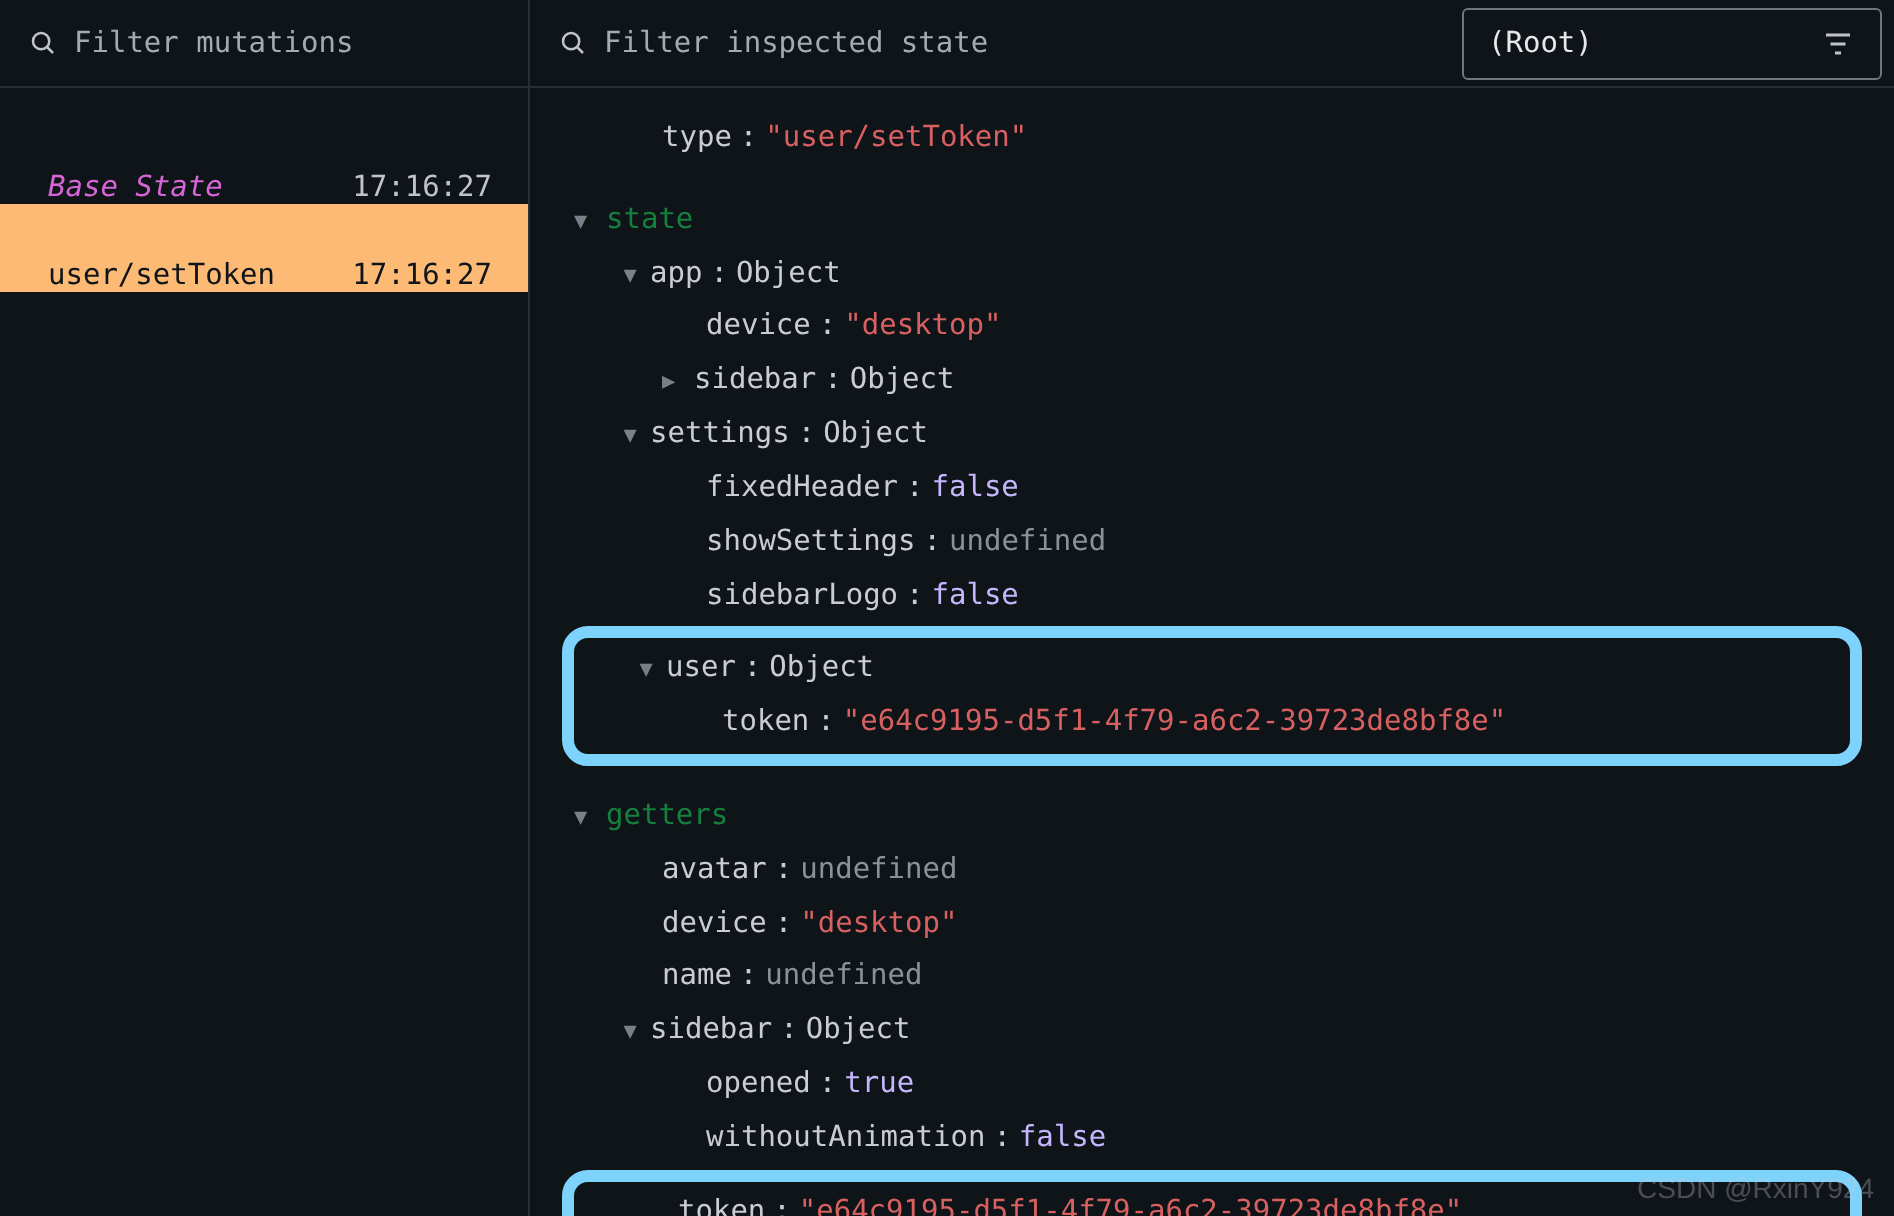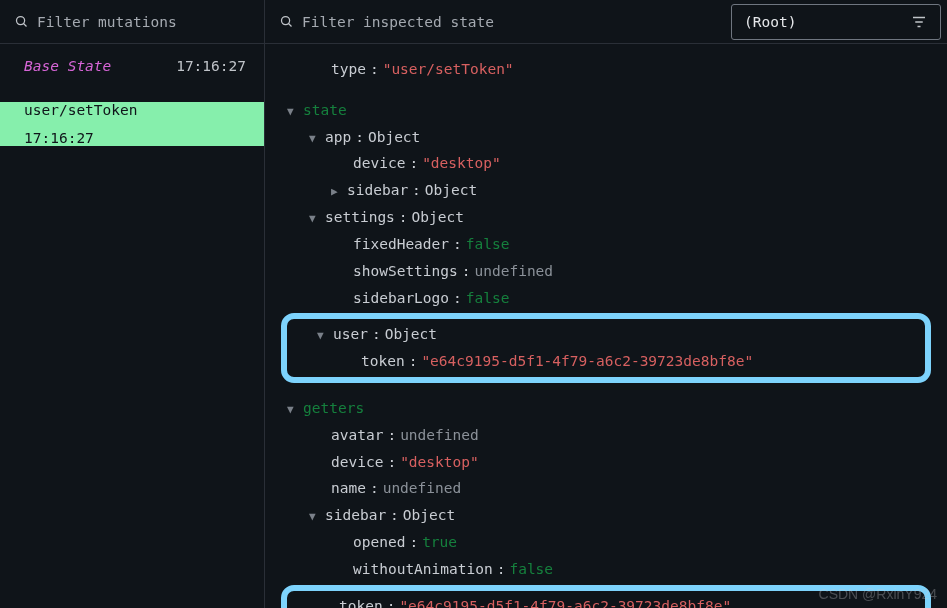--- a/index.html
+++ b/index.html
@@ -52,7 +52,7 @@
 .filter-icon { width:18px; height:18px; }
 .mutation-list { padding-top:14px; }
 .mutation-item {
-  display:flex; justify-content:space-between; align-items:flex-start;
+  display:flex; justify-content:space-between; align-items:flex-end;
   padding:0 18px 0 24px; height:44px; cursor:pointer;
 }
 .mutation-item .name { font-style:italic; }

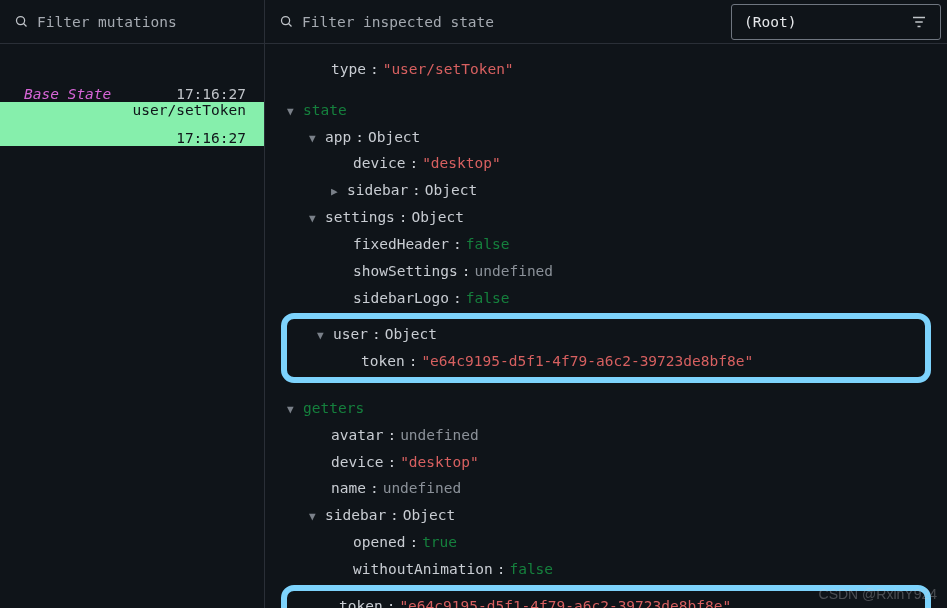--- a/index.html
+++ b/index.html
@@ -59,7 +59,7 @@
 .mutation-item .time { color:#c0c4c9; }
 .mutation-item.base .name { color:#d665d6; }
 .mutation-item.active {
-  background:#86efac; color:#0f1419;flex-direction:column;
+  background:#fdba74; color:#0f1419;
 }
 .mutation-item.active .name,
 .mutation-item.active .time { color:#0f1419; font-style:normal; }

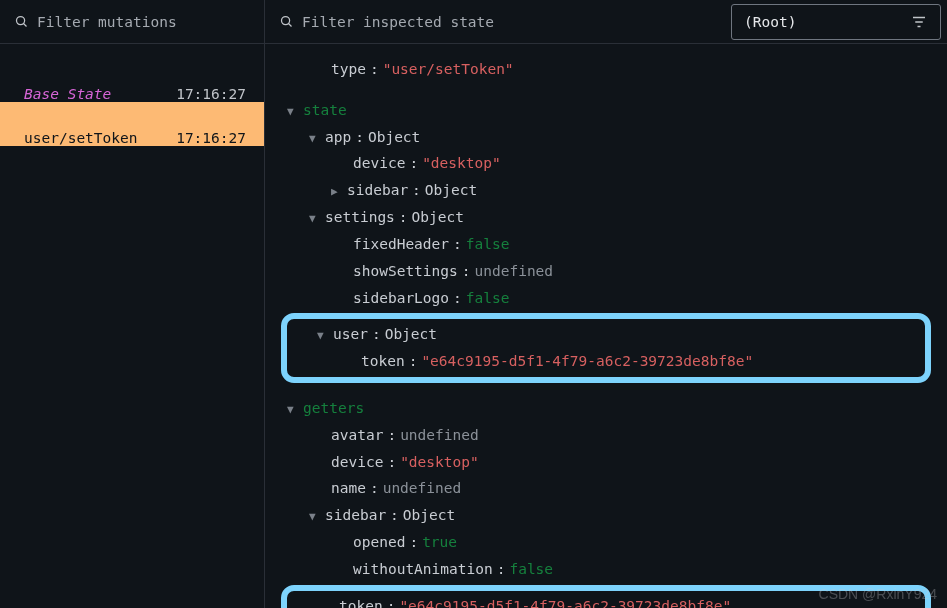--- a/index.html
+++ b/index.html
@@ -71,7 +71,7 @@
 .arrow.down::before { content:"▼"; }
 .arrow.right::before { content:"▶"; }
 .ind0 { padding-left:6px; }
-.ind1 { padding-left:28px; }
+.ind1 { padding-left:28px;text-align:center; }
 .ind2 { padding-left:50px; }
 .ind3 { padding-left:72px; }
 .section { color:#15803d; }

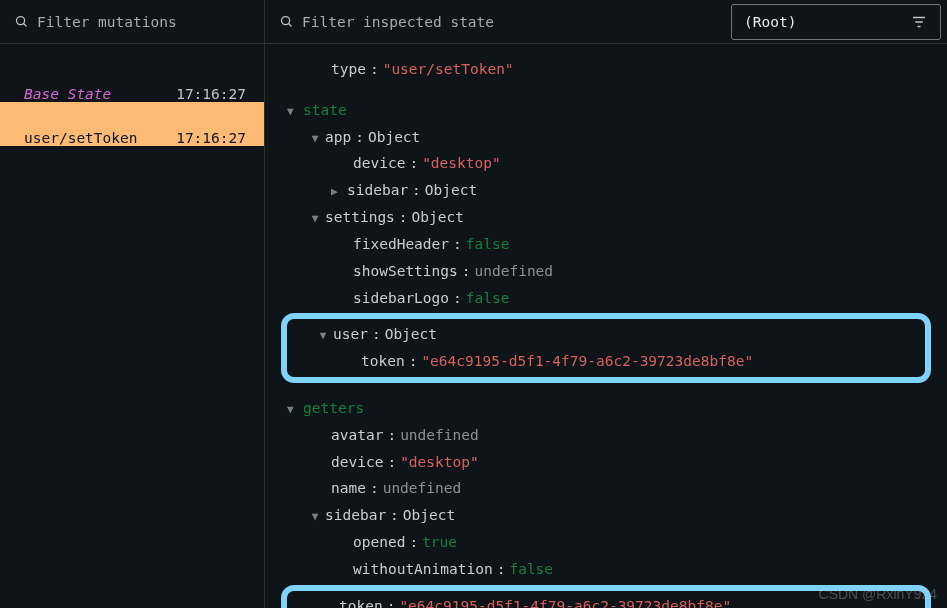--- a/index.html
+++ b/index.html
@@ -78,7 +78,7 @@
 .key { color:#c9cdd3; }
 .val-type { color:#c9cdd3; }
 .val-str { color:#d76060; }
-.val-kw { color:#15803d; }
+.val-kw { color:#c4b5fd; }
 .val-undef { color:#8b9199; }
 .hl {
   border:6px solid #7dd3fc; border-radius:13px;

